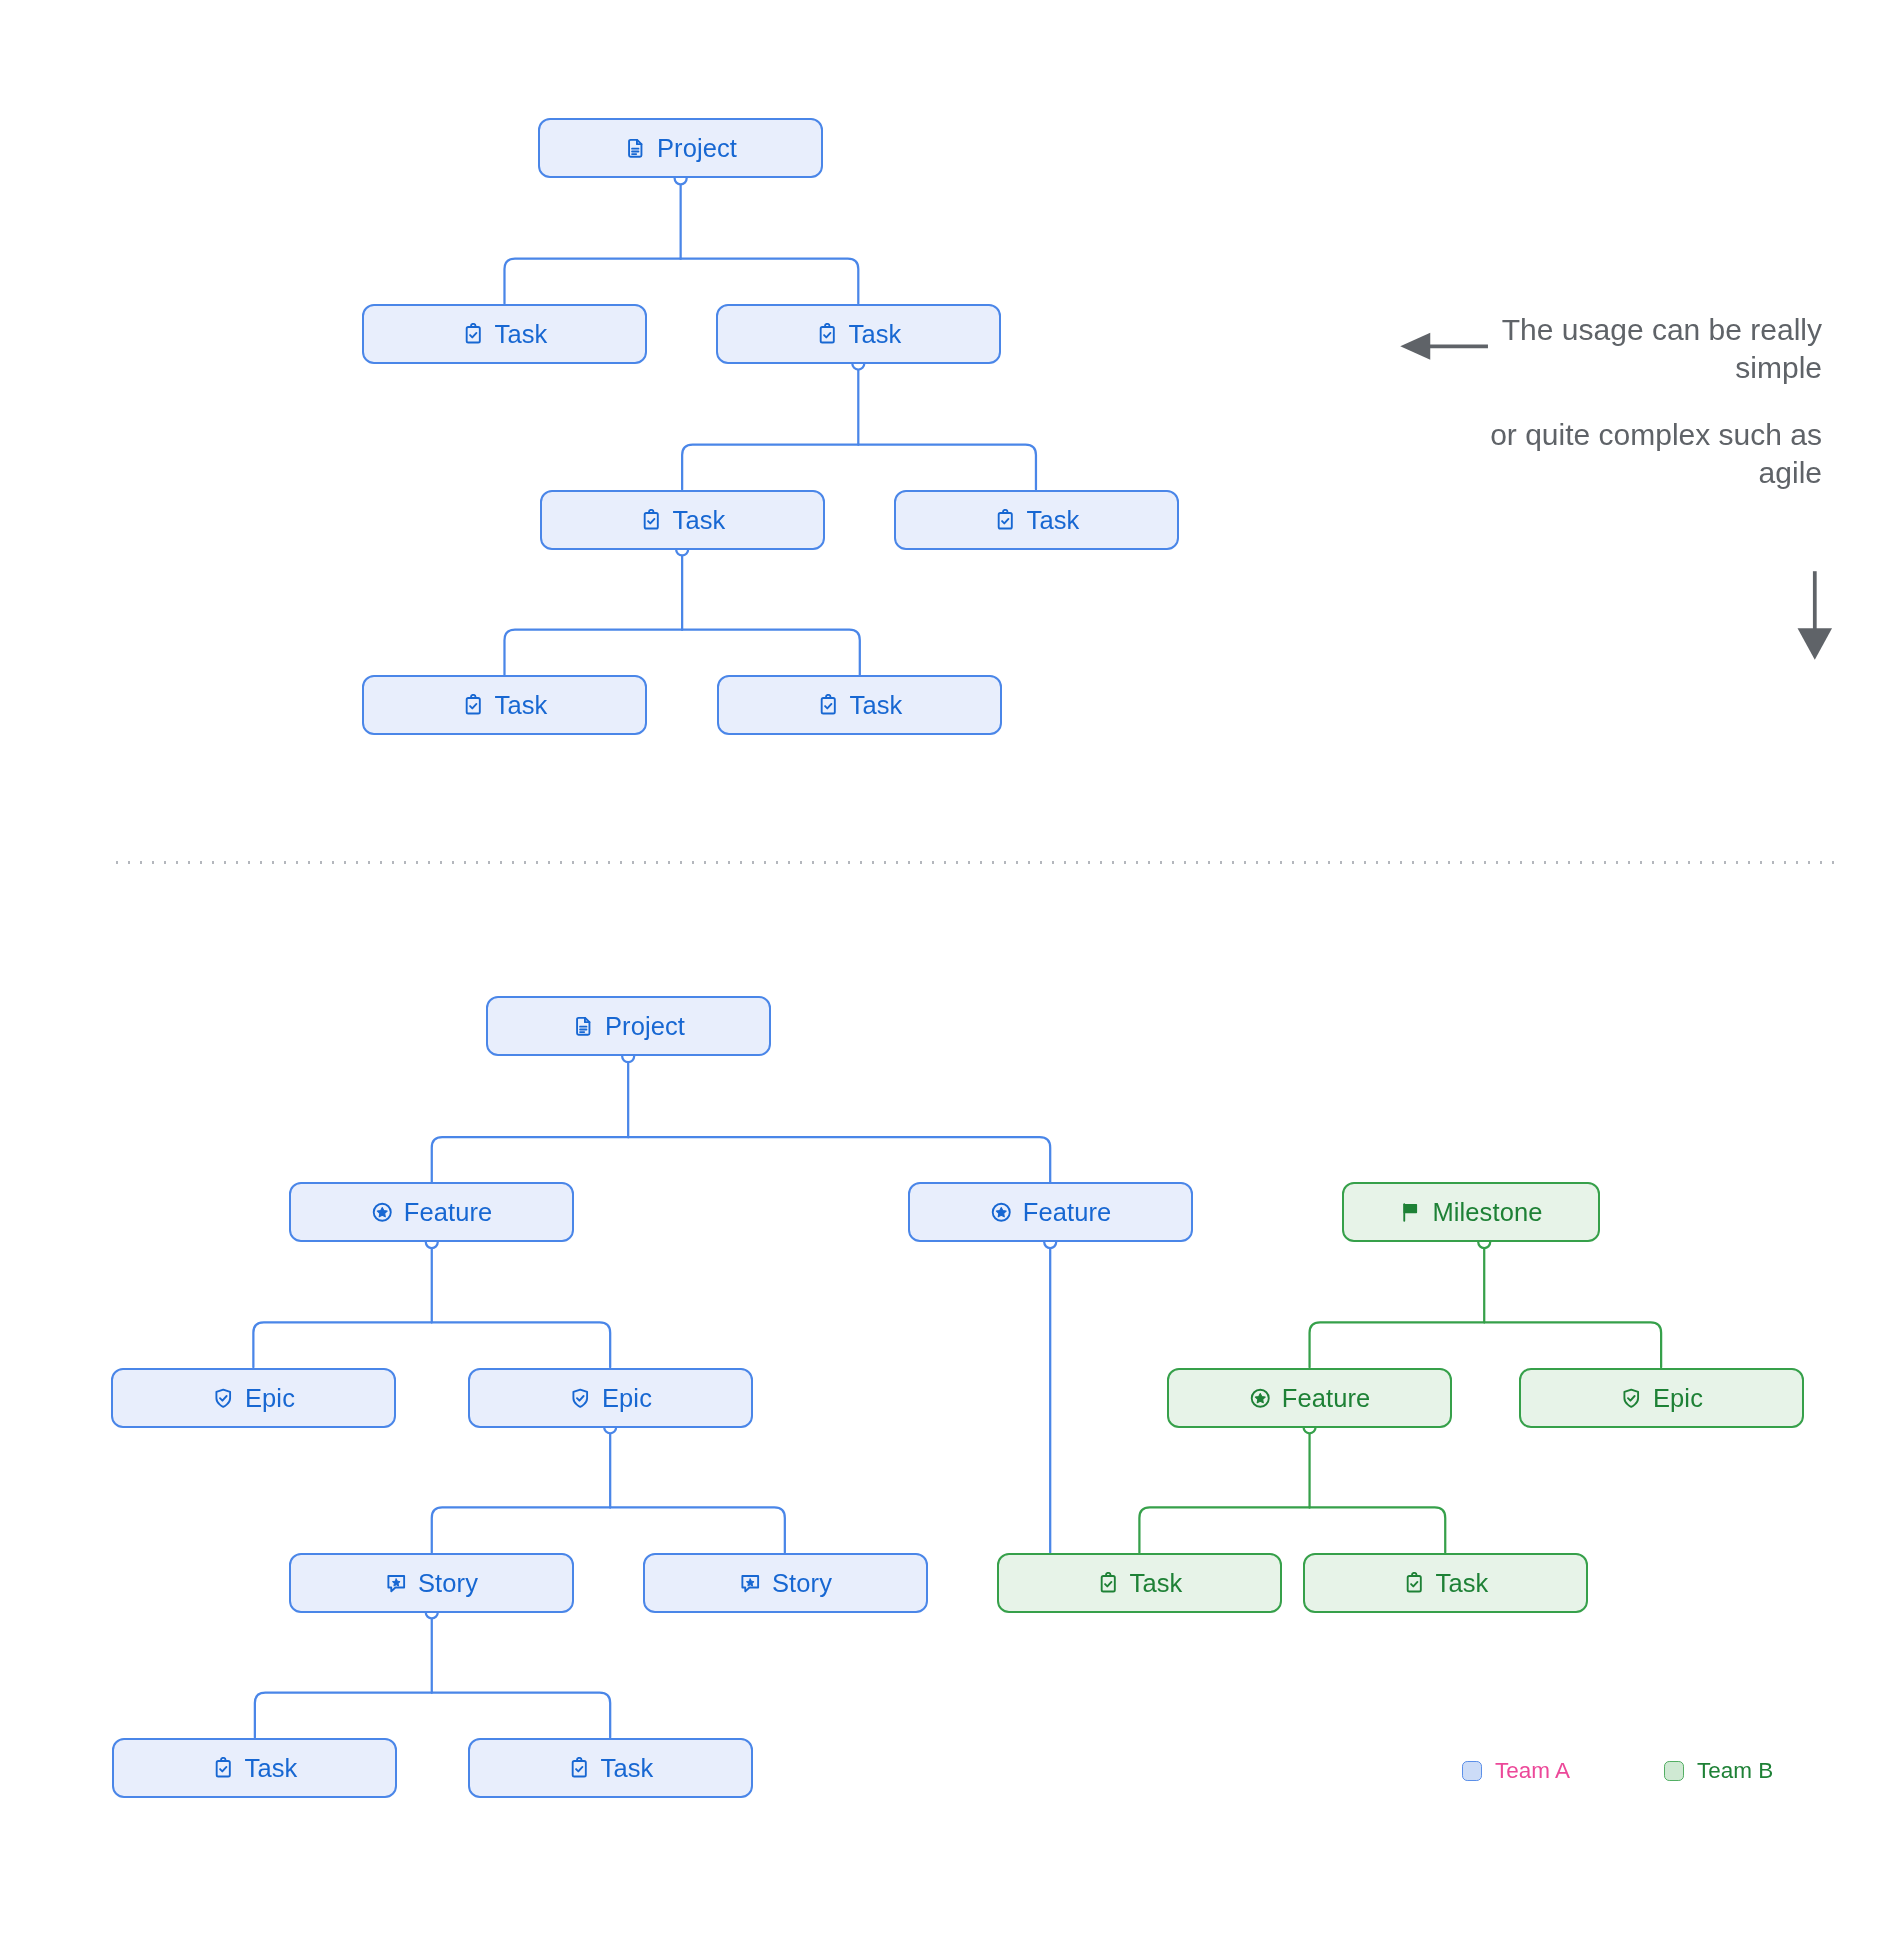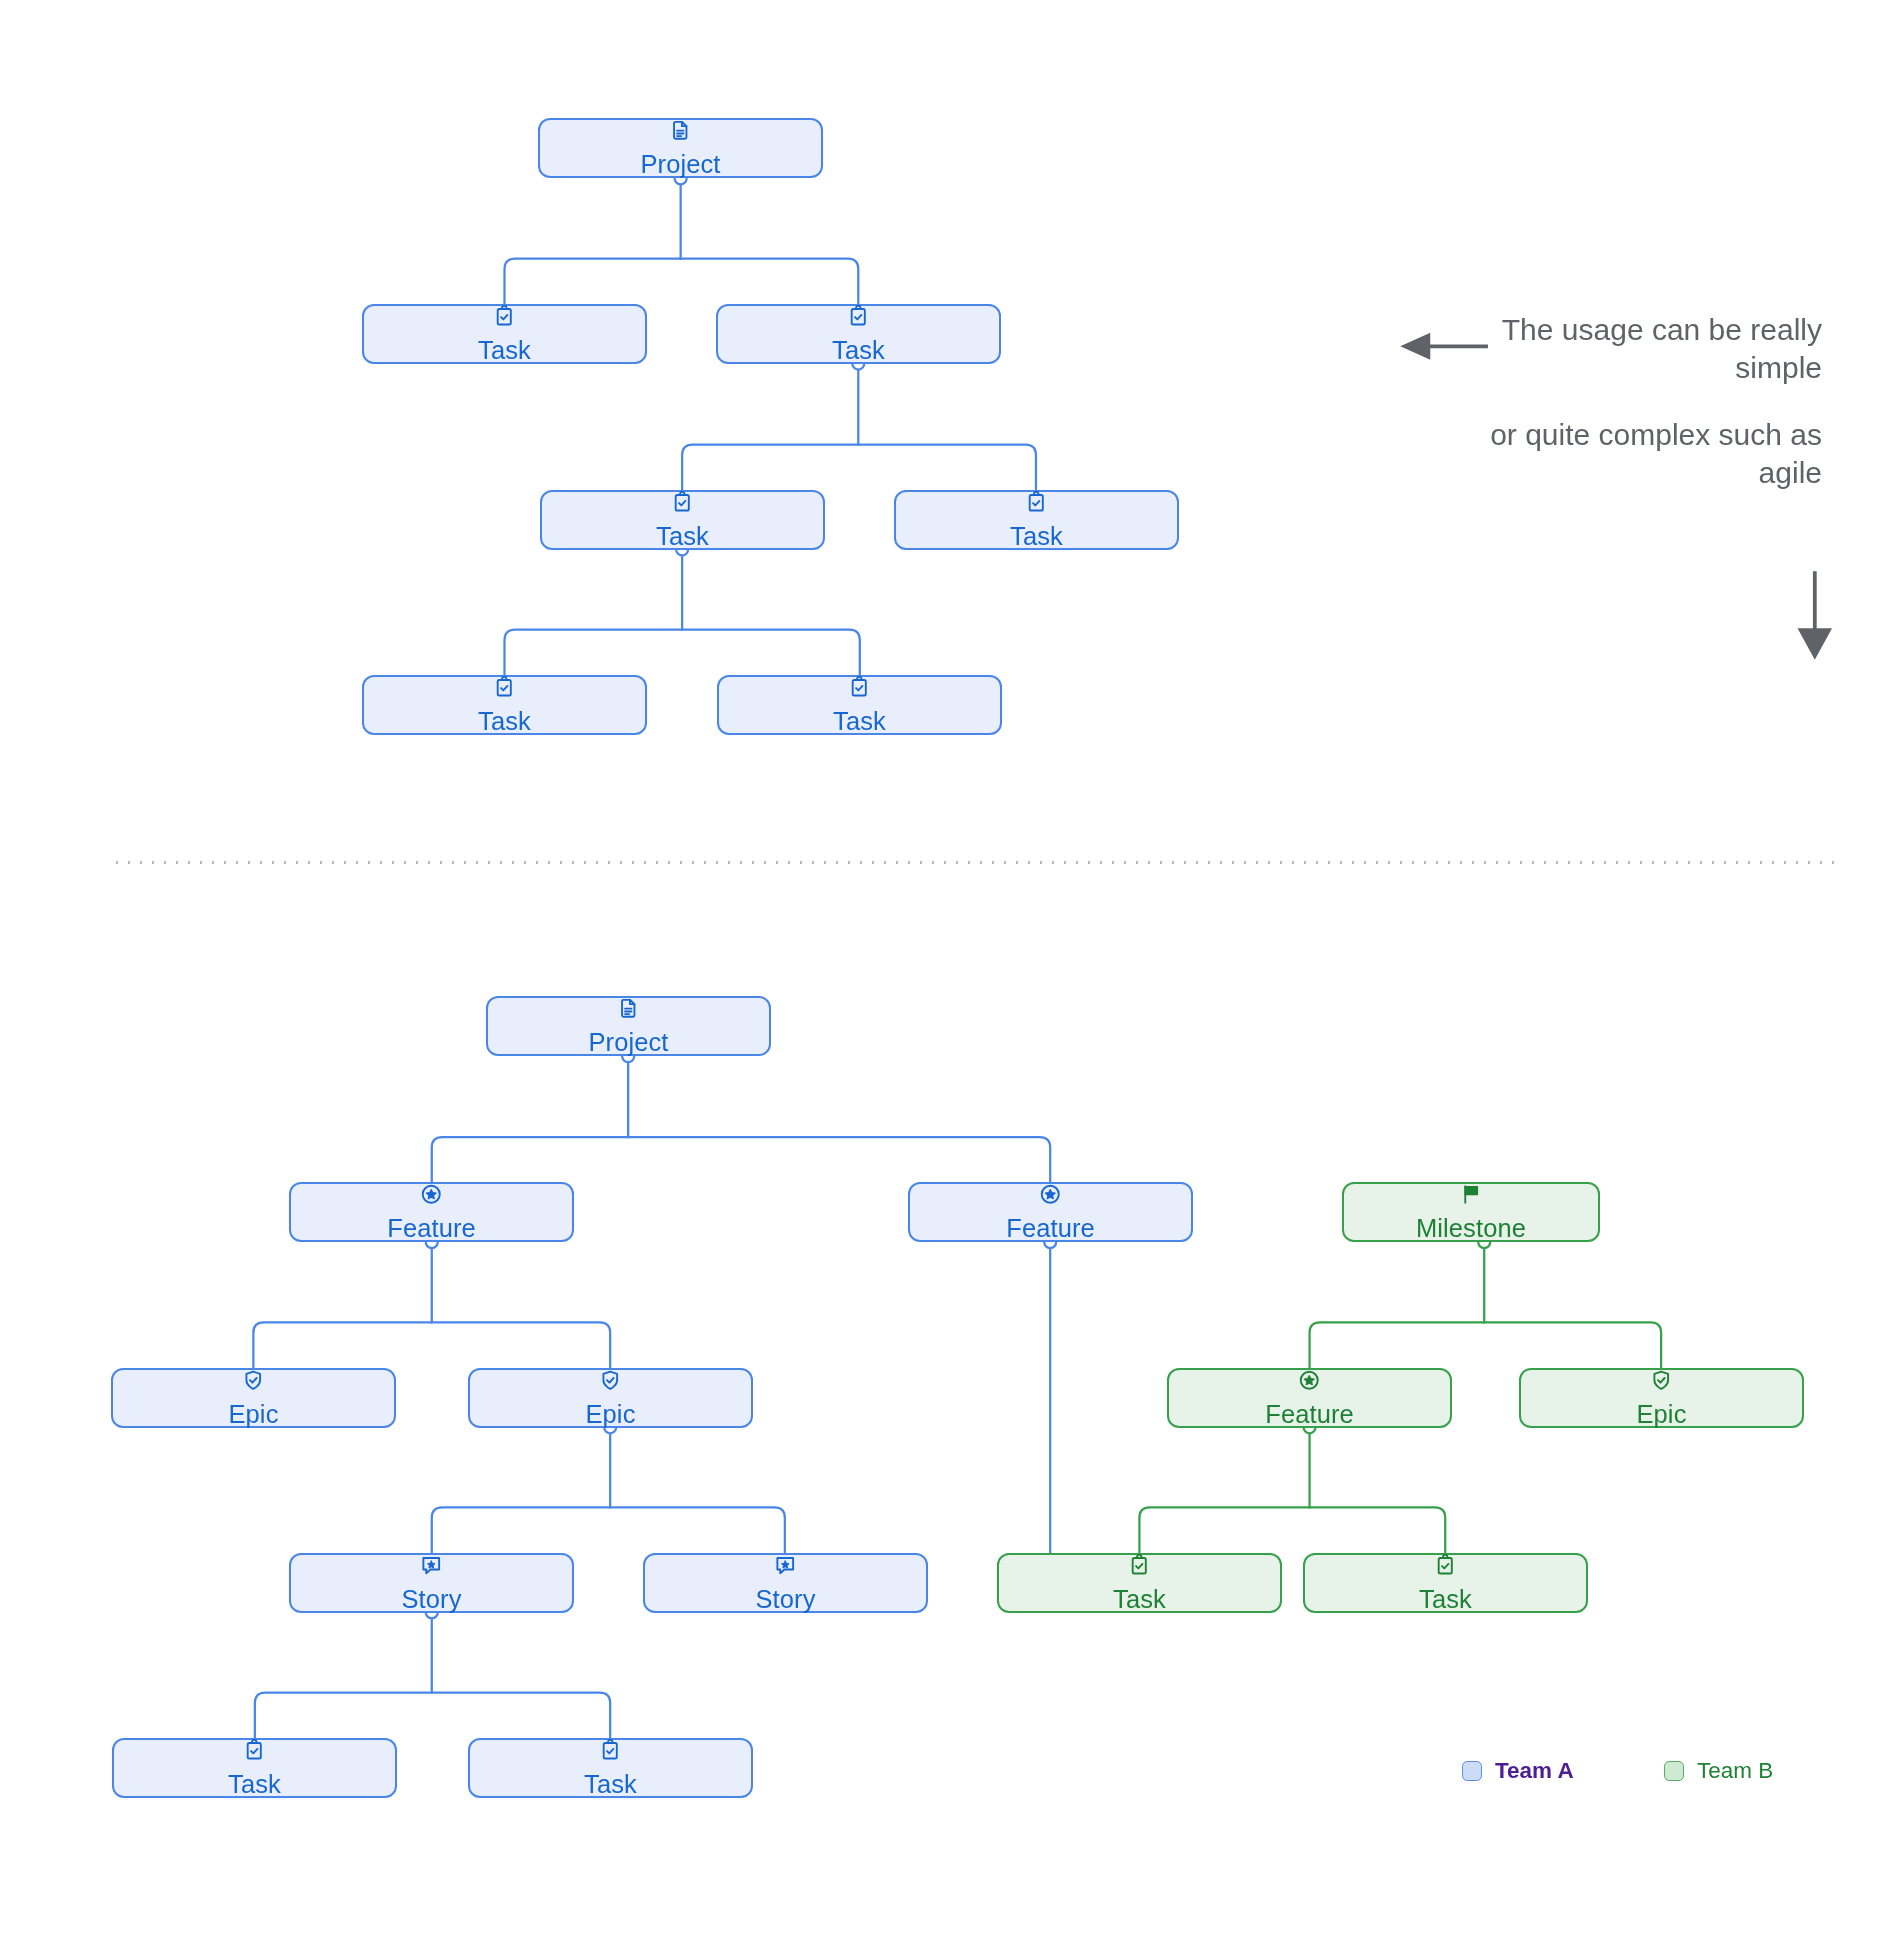--- a/index.html
+++ b/index.html
@@ -35,7 +35,6 @@
     letter-spacing: 0.1px;
     white-space: nowrap;
     z-index: 5;
-    flex-direction: column;
   }
   .node .lbl { line-height: 1; position: relative; top: 0.7px; }
   .node .ic { display: flex; align-items: center; justify-content: center; }

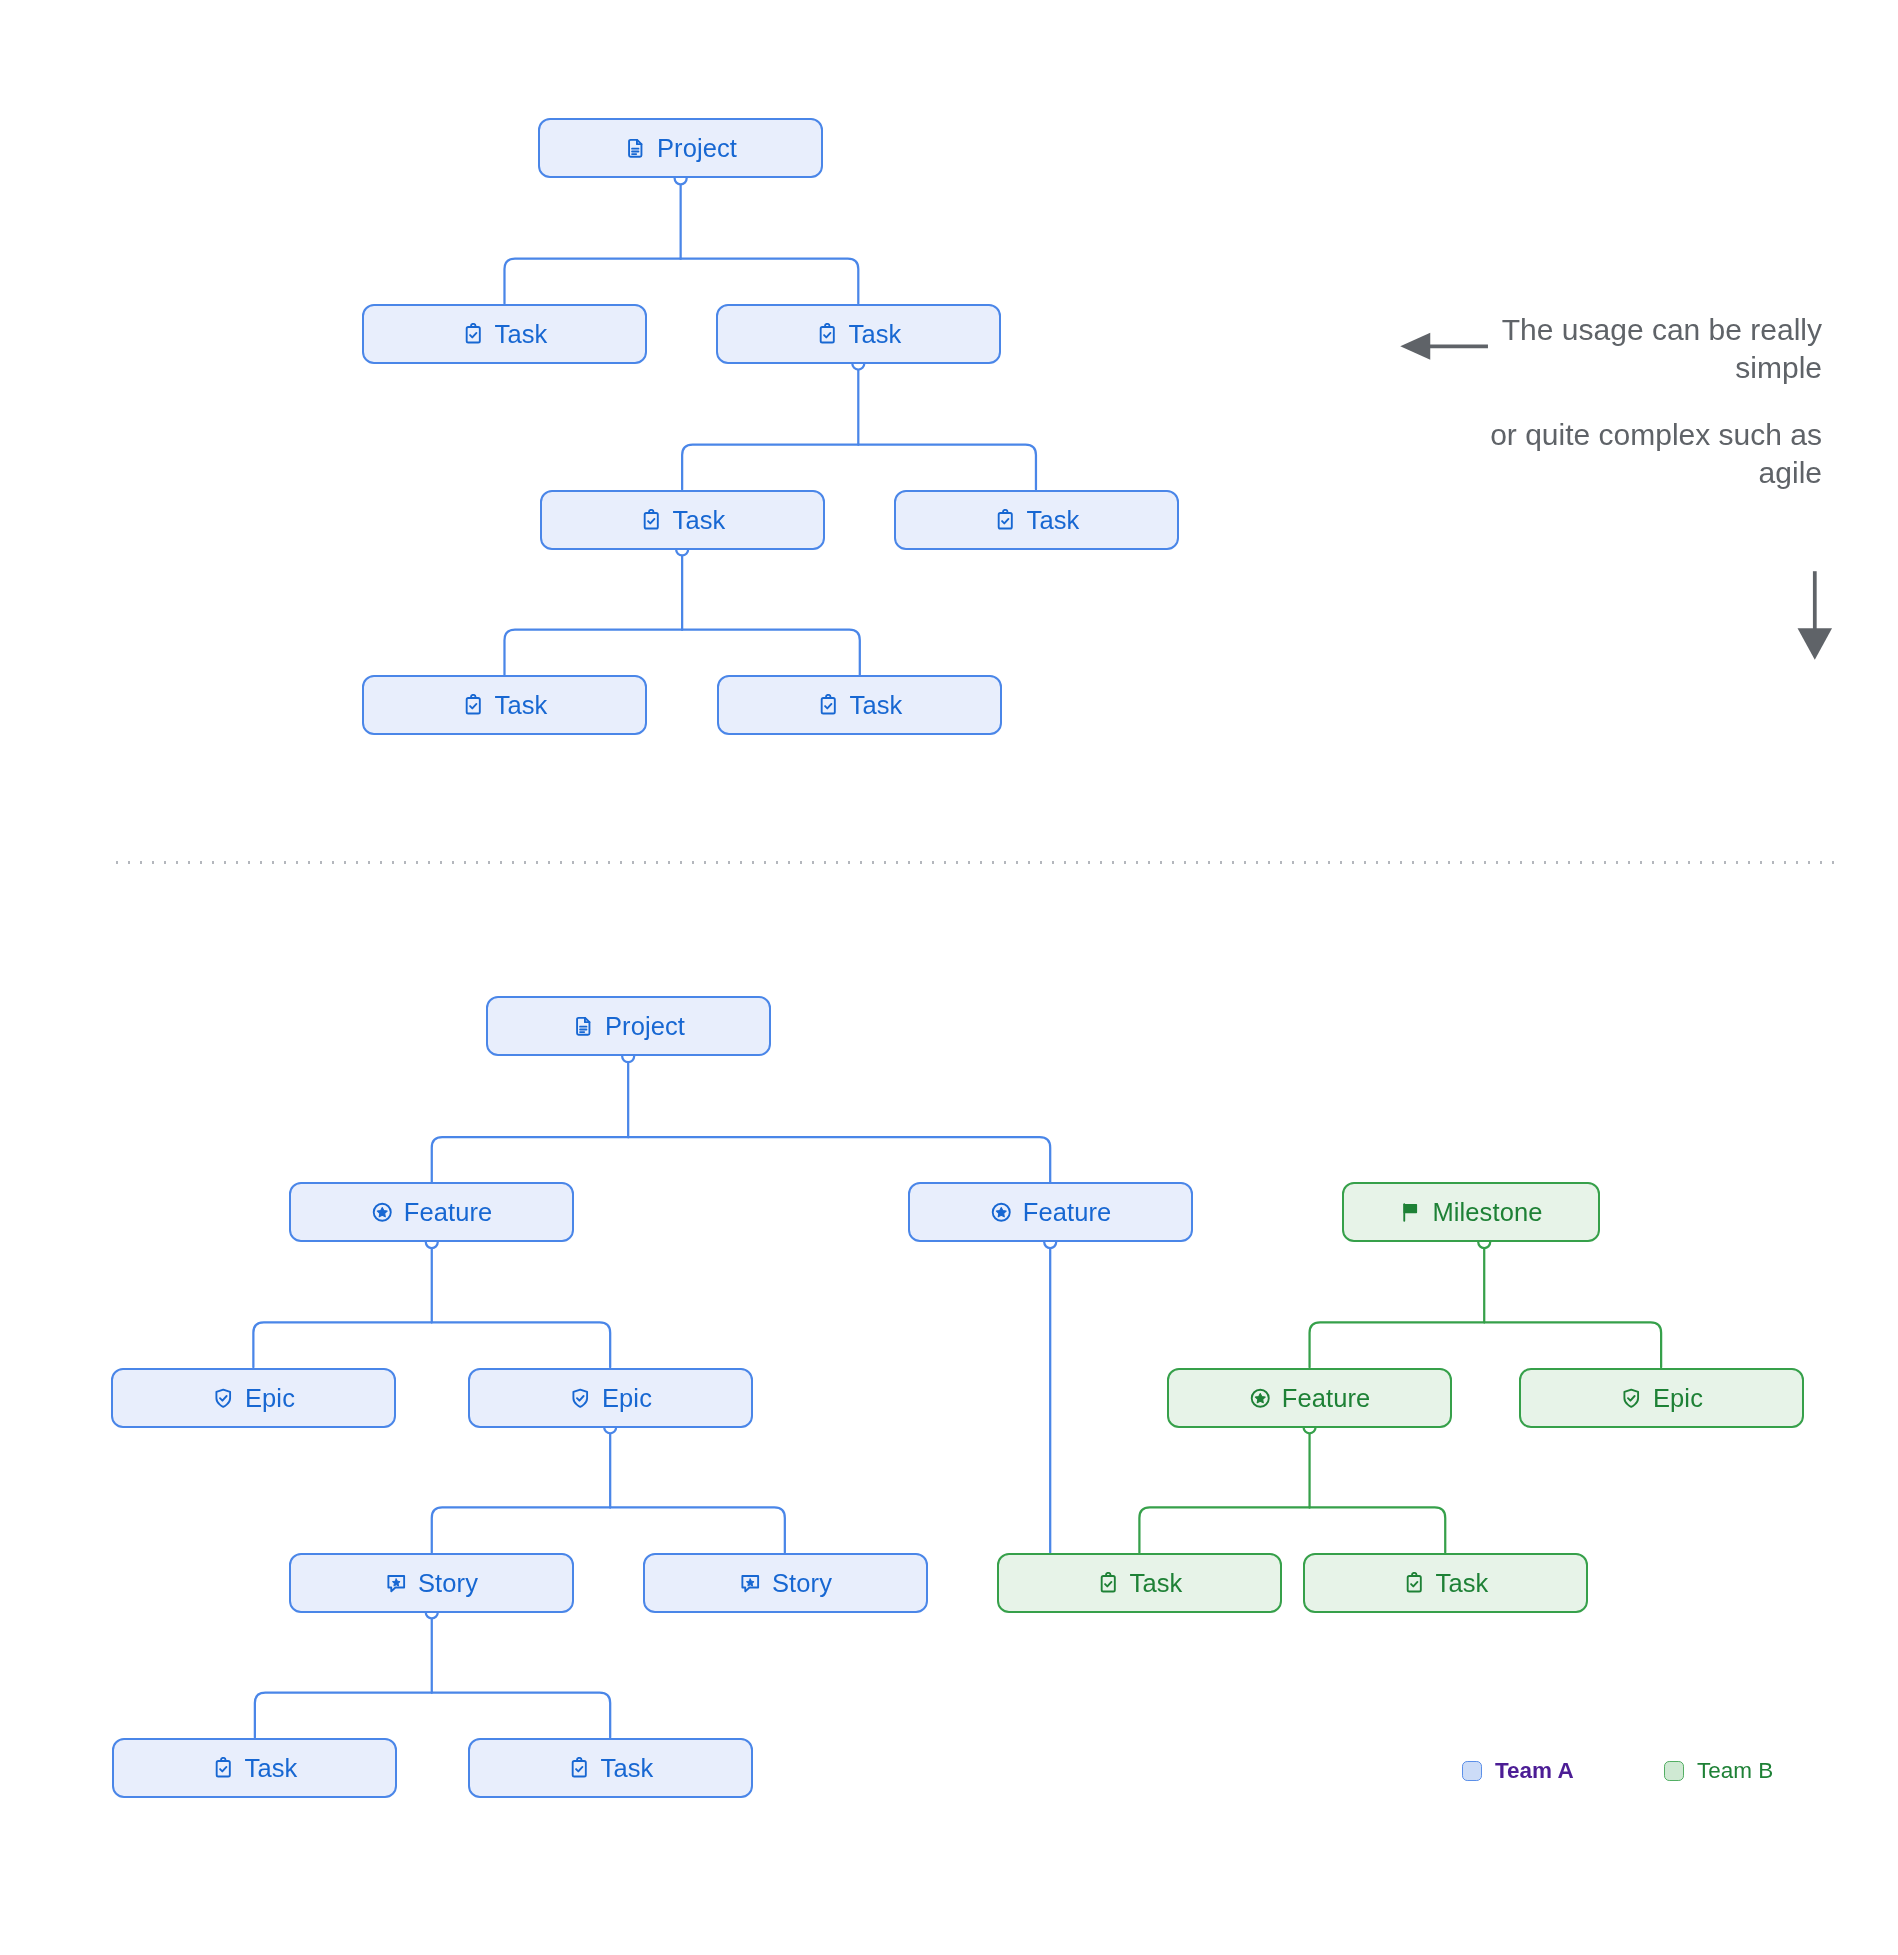--- a/index.html
+++ b/index.html
@@ -69,7 +69,7 @@
     border: 1.5px solid;
     display: block;
   }
-  .legend.blue { color: #4c1d95; font-weight: bold; }
+  .legend.blue { color: #ec4899; }
   .legend.blue .sw { background: #ccdcf7; border-color: #5b8fe8; }
   .legend.green { color: #1e8136; }
   .legend.green .sw { background: #cfe9d3; border-color: #52ae63; }

